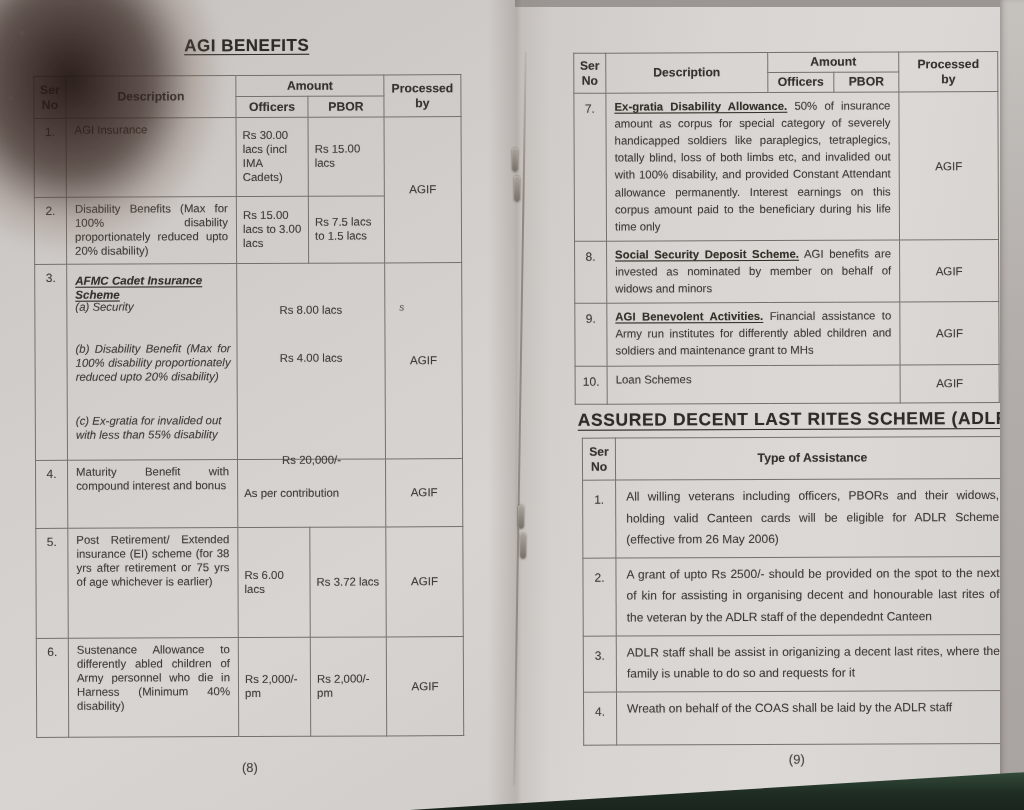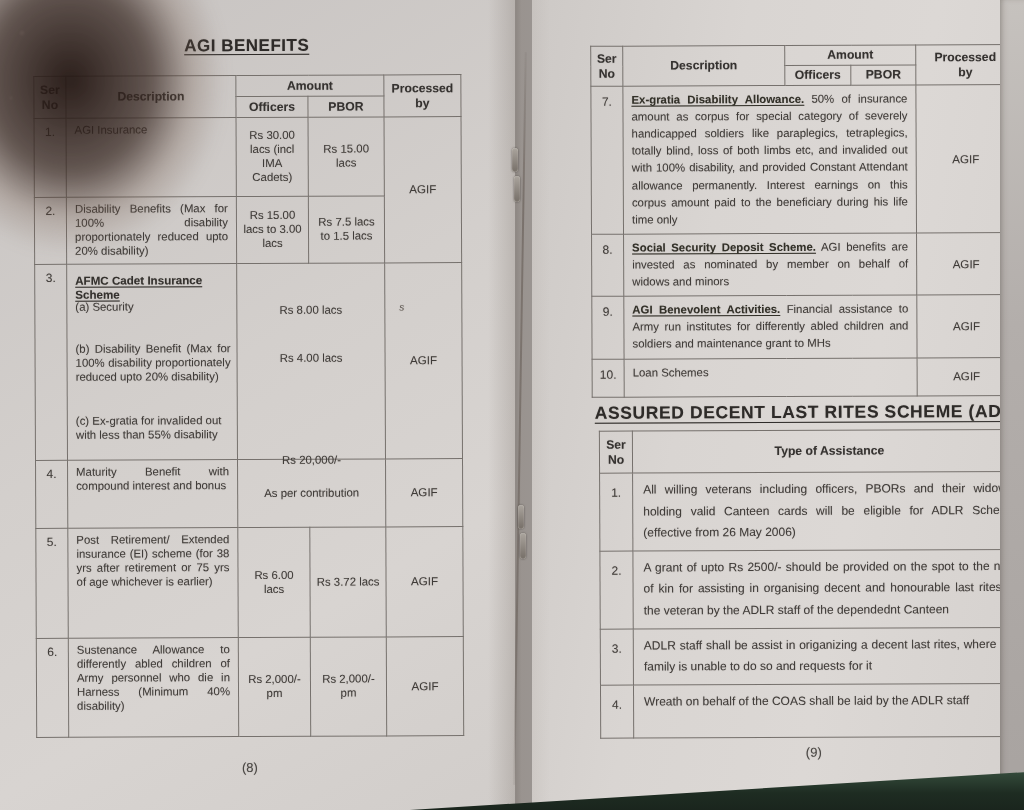--- a/index.html
+++ b/index.html
@@ -14,8 +14,8 @@
       radial-gradient(circle 5px at 22px 33px, rgba(240,234,228,.95), transparent 70%),
       radial-gradient(circle 4px at 11px 98px, rgba(232,226,220,.8), transparent 70%),
       linear-gradient(150deg,#c7c3c1,#d3cfcc 45%,#d8d4d1 72%,#d1cdca);}
-  .page-right{left:532px;width:485px;
-    background:linear-gradient(100deg,#cdc9c6,#d9d5d2 35%,#dcd8d5 65%,#d5d1ce);}
+  .page-right{left:515px;width:485px;
+    background:linear-gradient(100deg,#cdc9c6,#d9d5d2 35%,#dcd8d5 65%,#d5d1ce);margin-top:7px;}
   .finger-shadow{position:absolute;left:-85px;top:-95px;width:310px;height:350px;
     background:radial-gradient(closest-side, rgba(34,21,17,.95), rgba(58,42,36,.72) 52%,
                rgba(110,86,72,.28) 78%, transparent 100%);

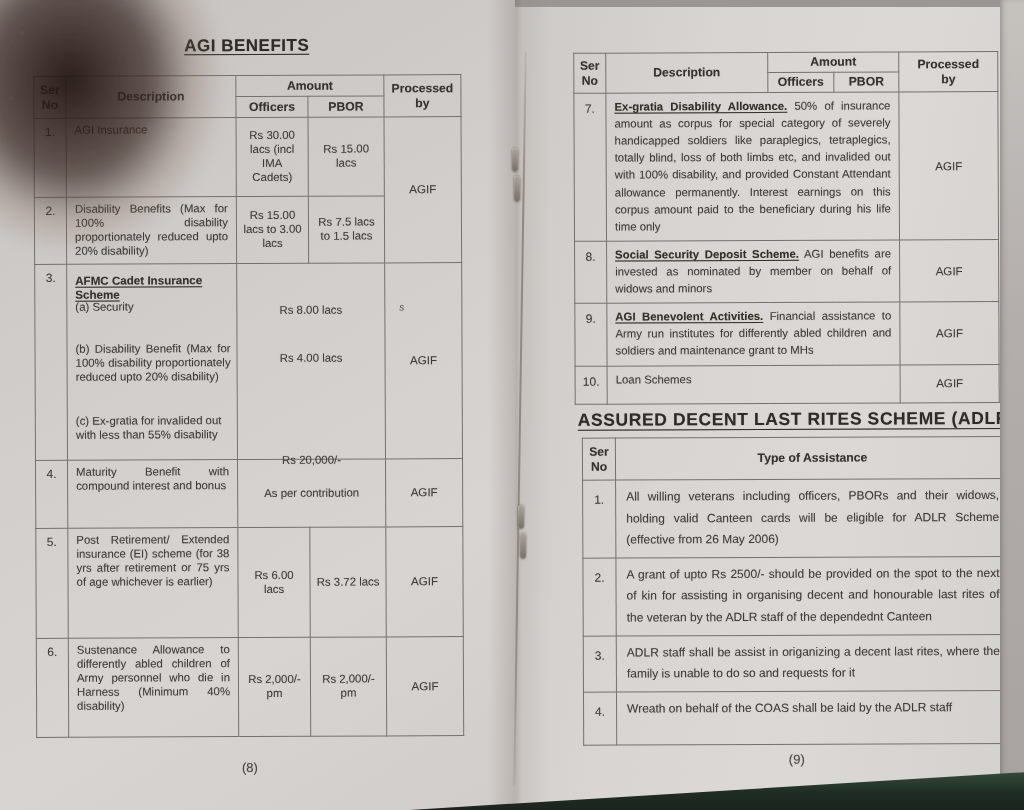--- a/index.html
+++ b/index.html
@@ -53,7 +53,7 @@
   .pre{white-space:pre-line;}
   td.ser{text-align:center;font-size:12px;padding-top:6px;}
   td.desc{text-align:justify;padding:5px 8px;}
-  td.amt{text-align:center;vertical-align:middle;}
+  td.amt{vertical-align:middle;}
   td.proc{text-align:center;vertical-align:middle;font-size:11.6px;}
   .lead{font-weight:bold;text-decoration:underline;text-underline-offset:2px;color:#323028;}
   .page-num{position:absolute;text-align:center;font-size:13px;color:#4a4744;

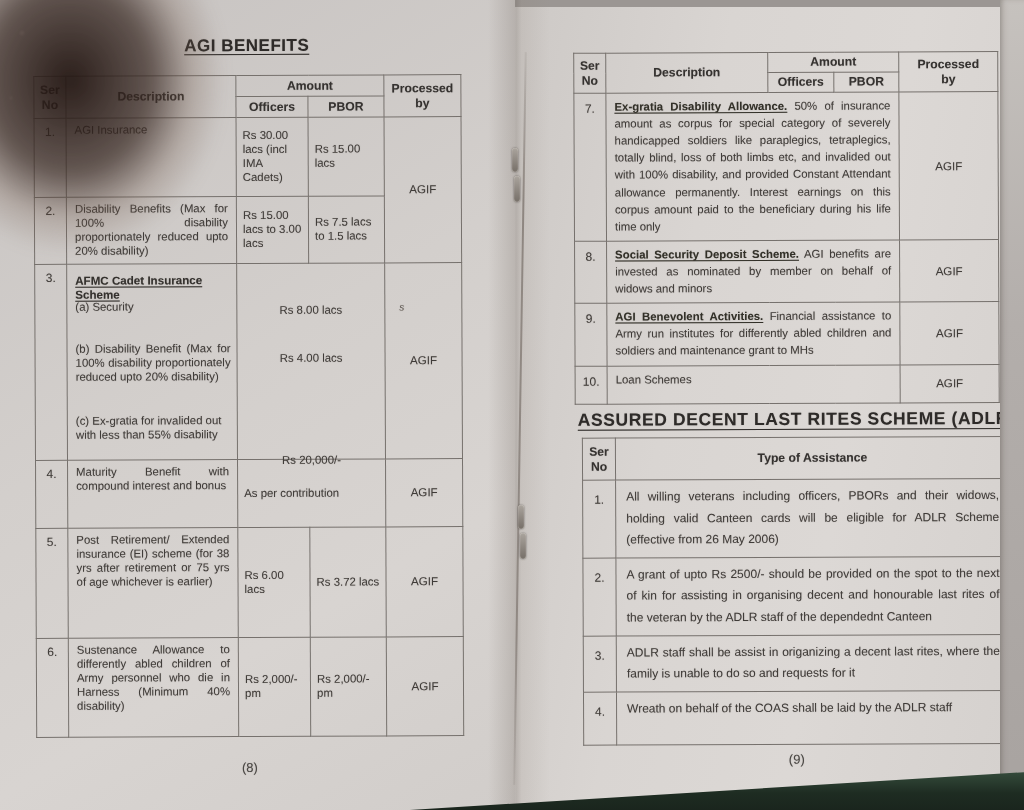--- a/index.html
+++ b/index.html
@@ -60,7 +60,7 @@
     text-shadow:0 0 1px rgba(80,74,68,.35);}
 
   
-  .r3cell{position:relative;padding:8px;}
+  .r3cell{position:relative;padding:8px;font-style:italic;}
   .r3cell .r3h{position:absolute;top:9px;left:8px;right:6px;font-weight:bold;
     text-decoration:underline;text-underline-offset:2px;color:#33302d;font-size:11.6px;}
   .r3cell .r3i0{position:absolute;top:36px;left:8px;right:6px;}

